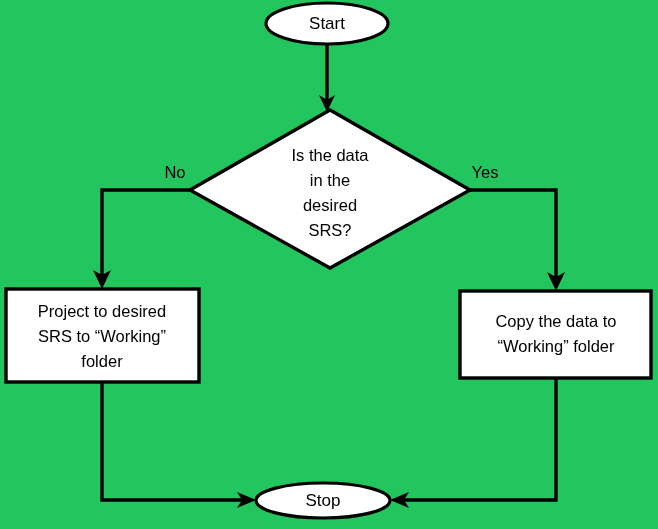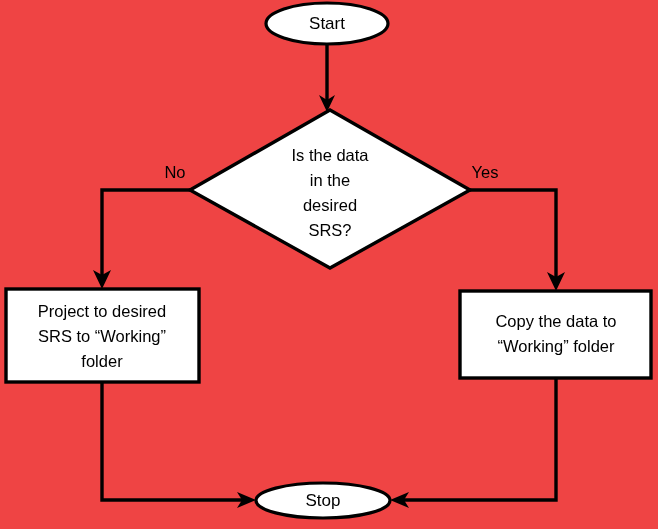--- a/index.html
+++ b/index.html
@@ -17,7 +17,7 @@
     position: relative;
     width: 658px;
     height: 529px;
-    background: #ef4444;
+    background: #22c55e;
   }
   svg#flow-svg {
     position: absolute;

